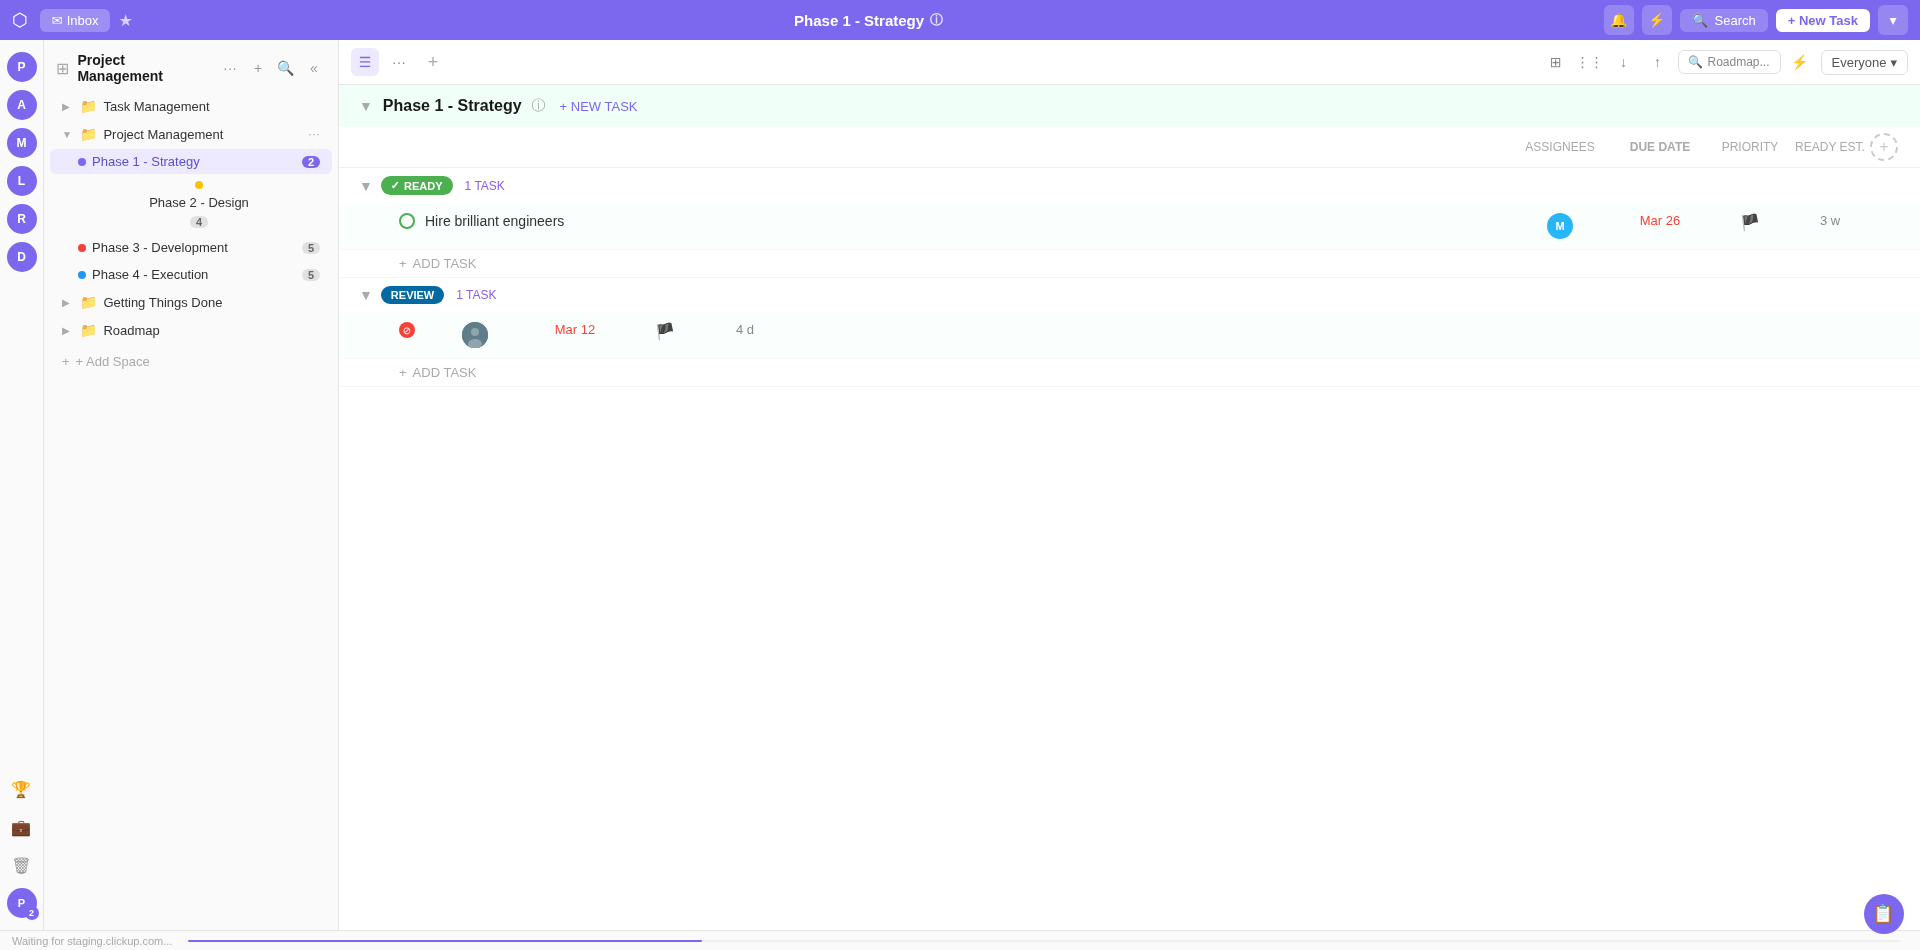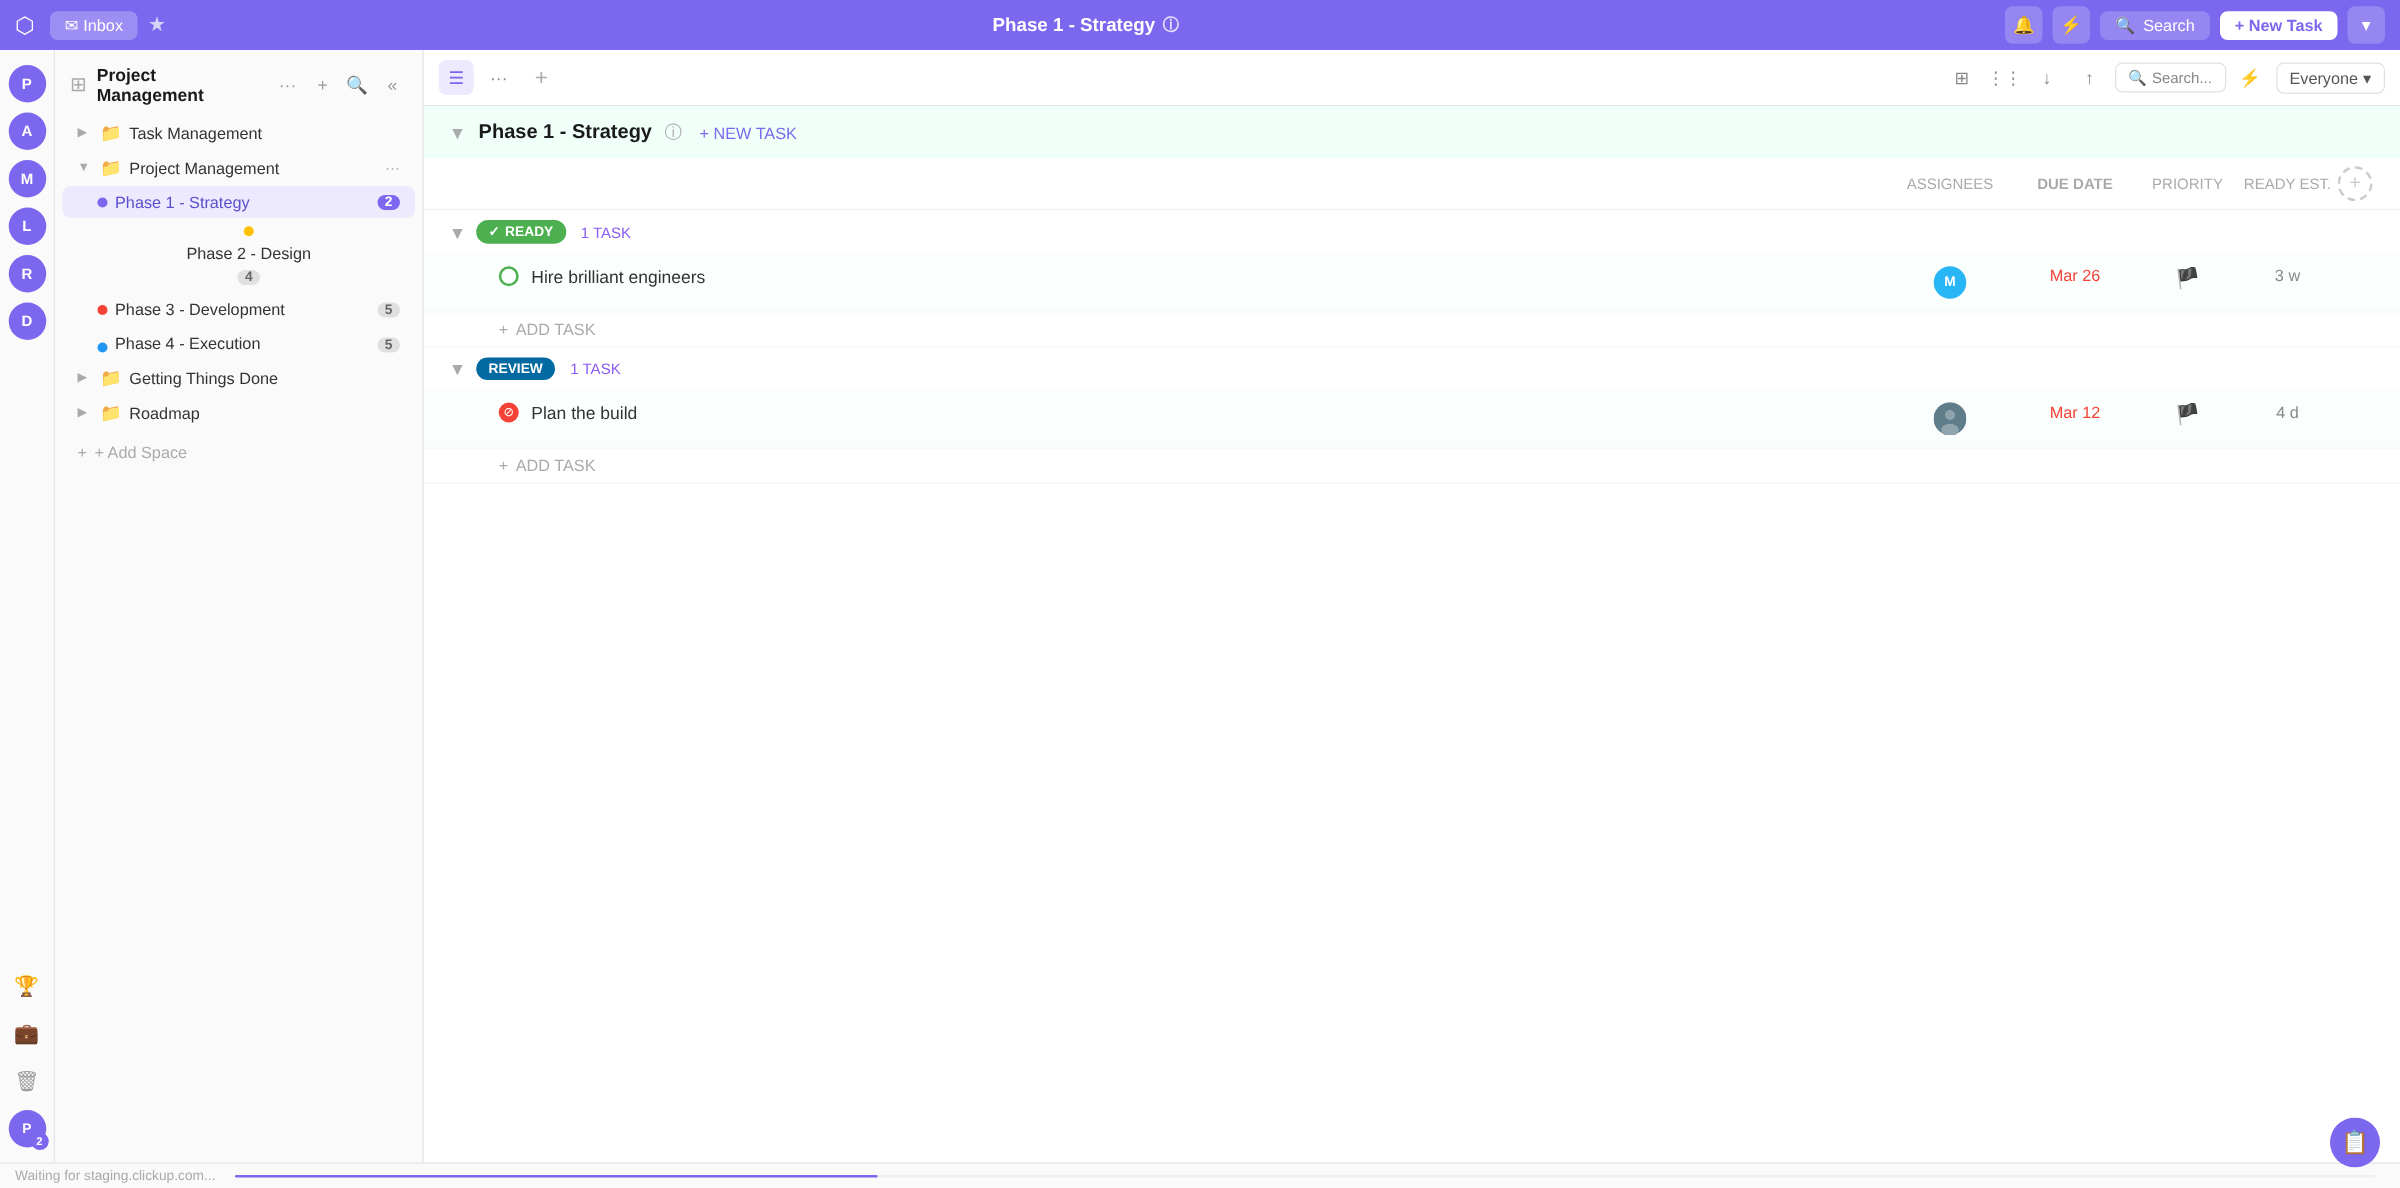--- a/index.html
+++ b/index.html
@@ -583,7 +583,7 @@
         <button class="toolbar-btn">↑</button>
         <div class="filter-btn">
           <span>🔍</span>
-          <span>Search...</span>
+          <span>Roadmap...</span>
         </div>
         <button class="toolbar-btn">⚡</button>
         <div class="everyone-btn">

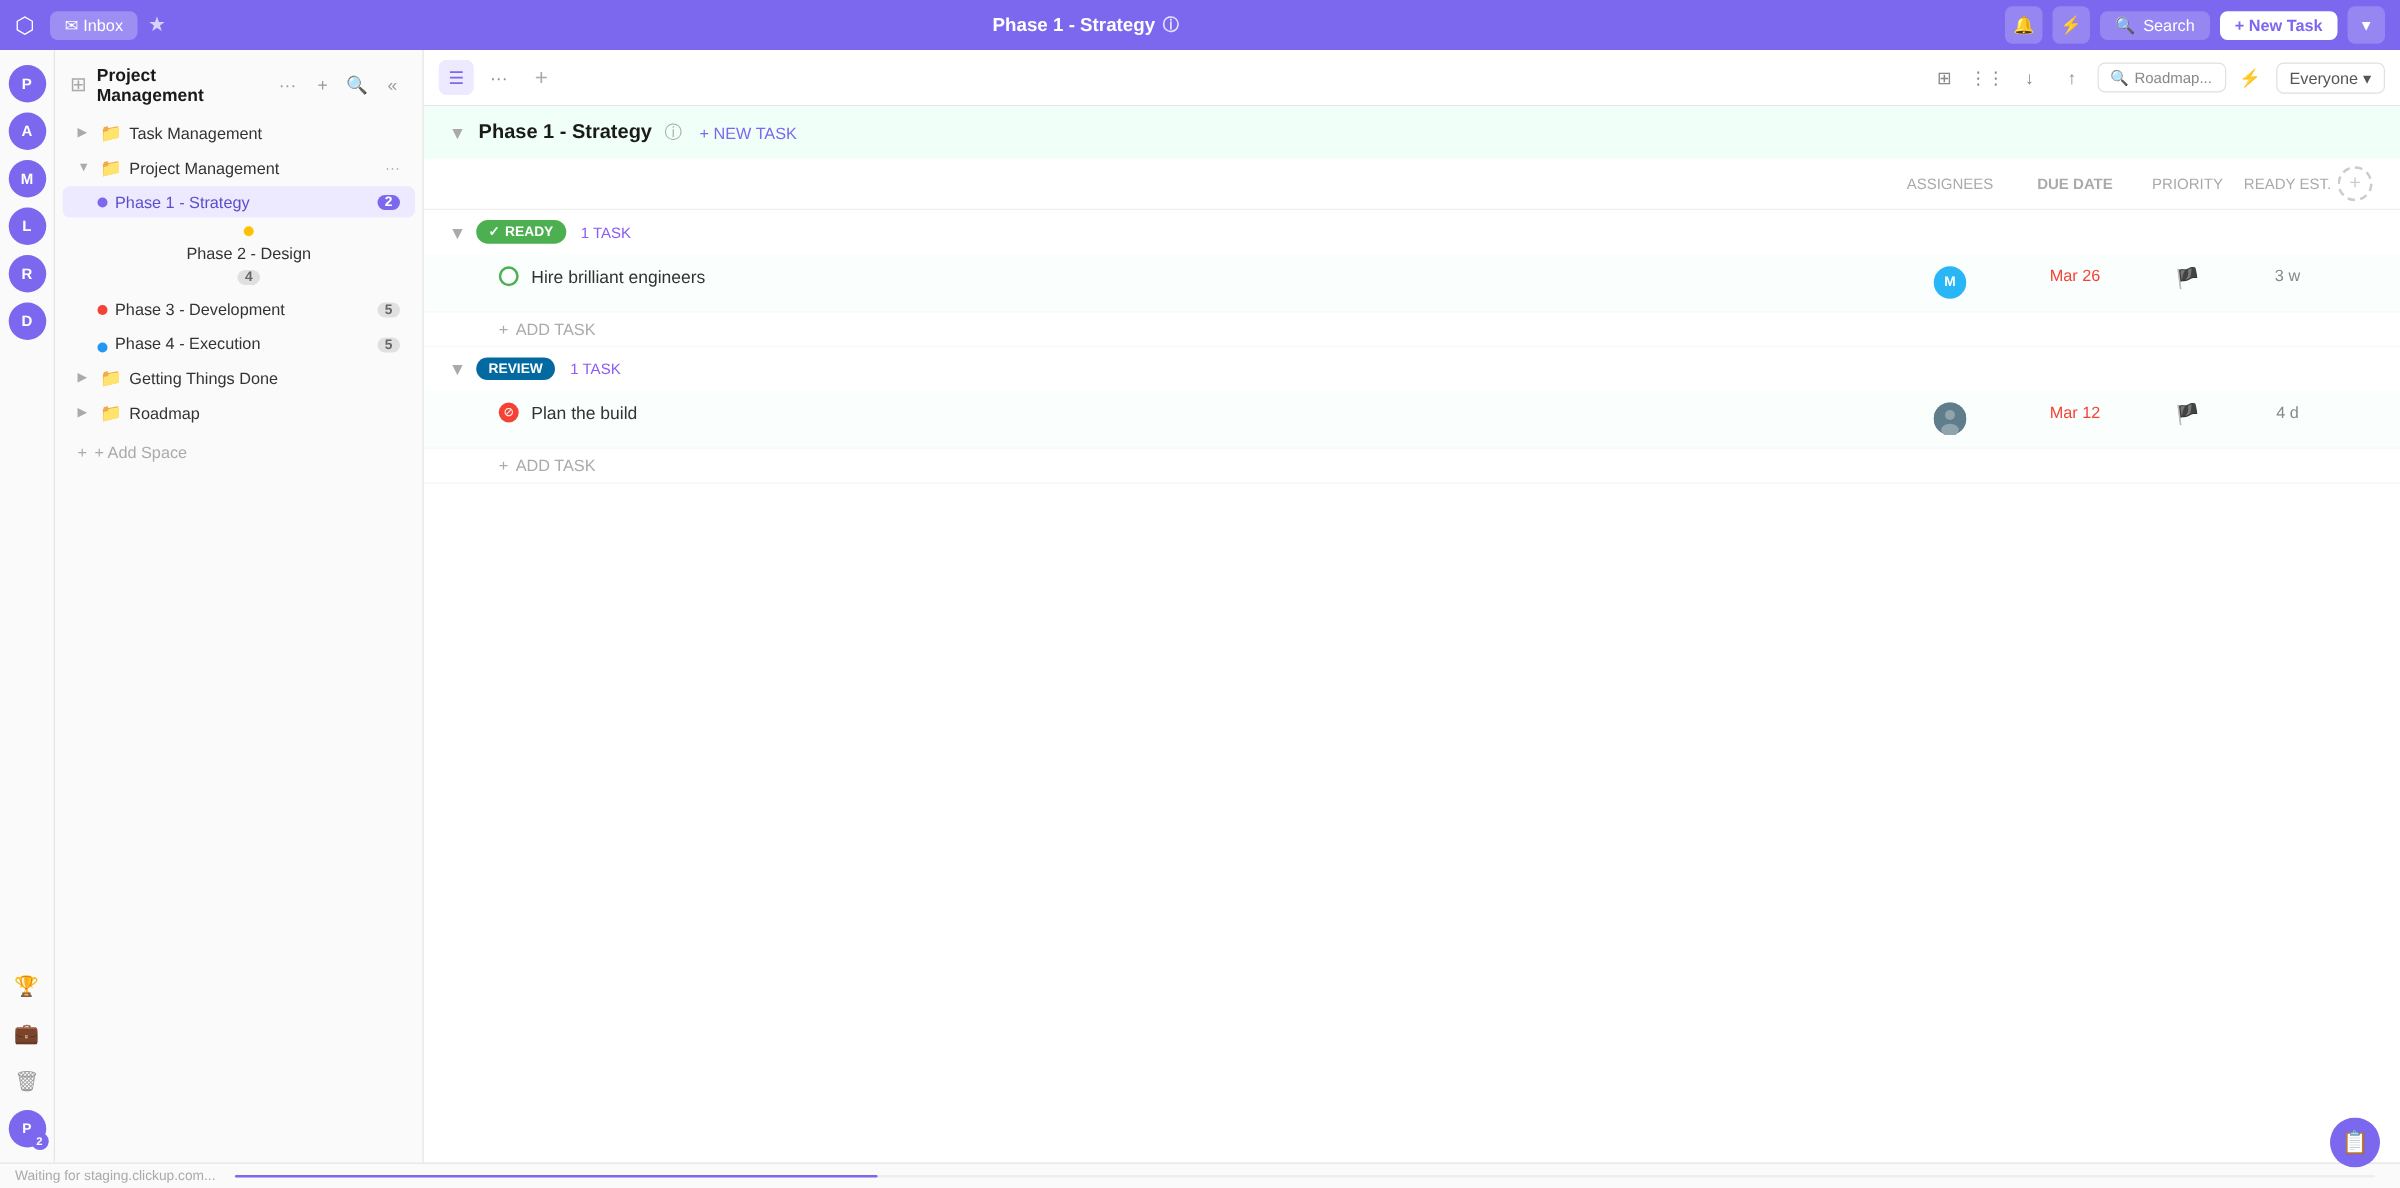--- a/index.html
+++ b/index.html
@@ -544,7 +544,7 @@
       <span class="count">5</span>
     </div>
 
-    <div class="sidebar-item" style="padding-left:28px;align-items:flex-end;">
+    <div class="sidebar-item" style="padding-left:28px;">
       <span class="dot" style="background:#2196F3;"></span>
       <span class="item-label">Phase 4 - Execution</span>
       <span class="count">5</span>

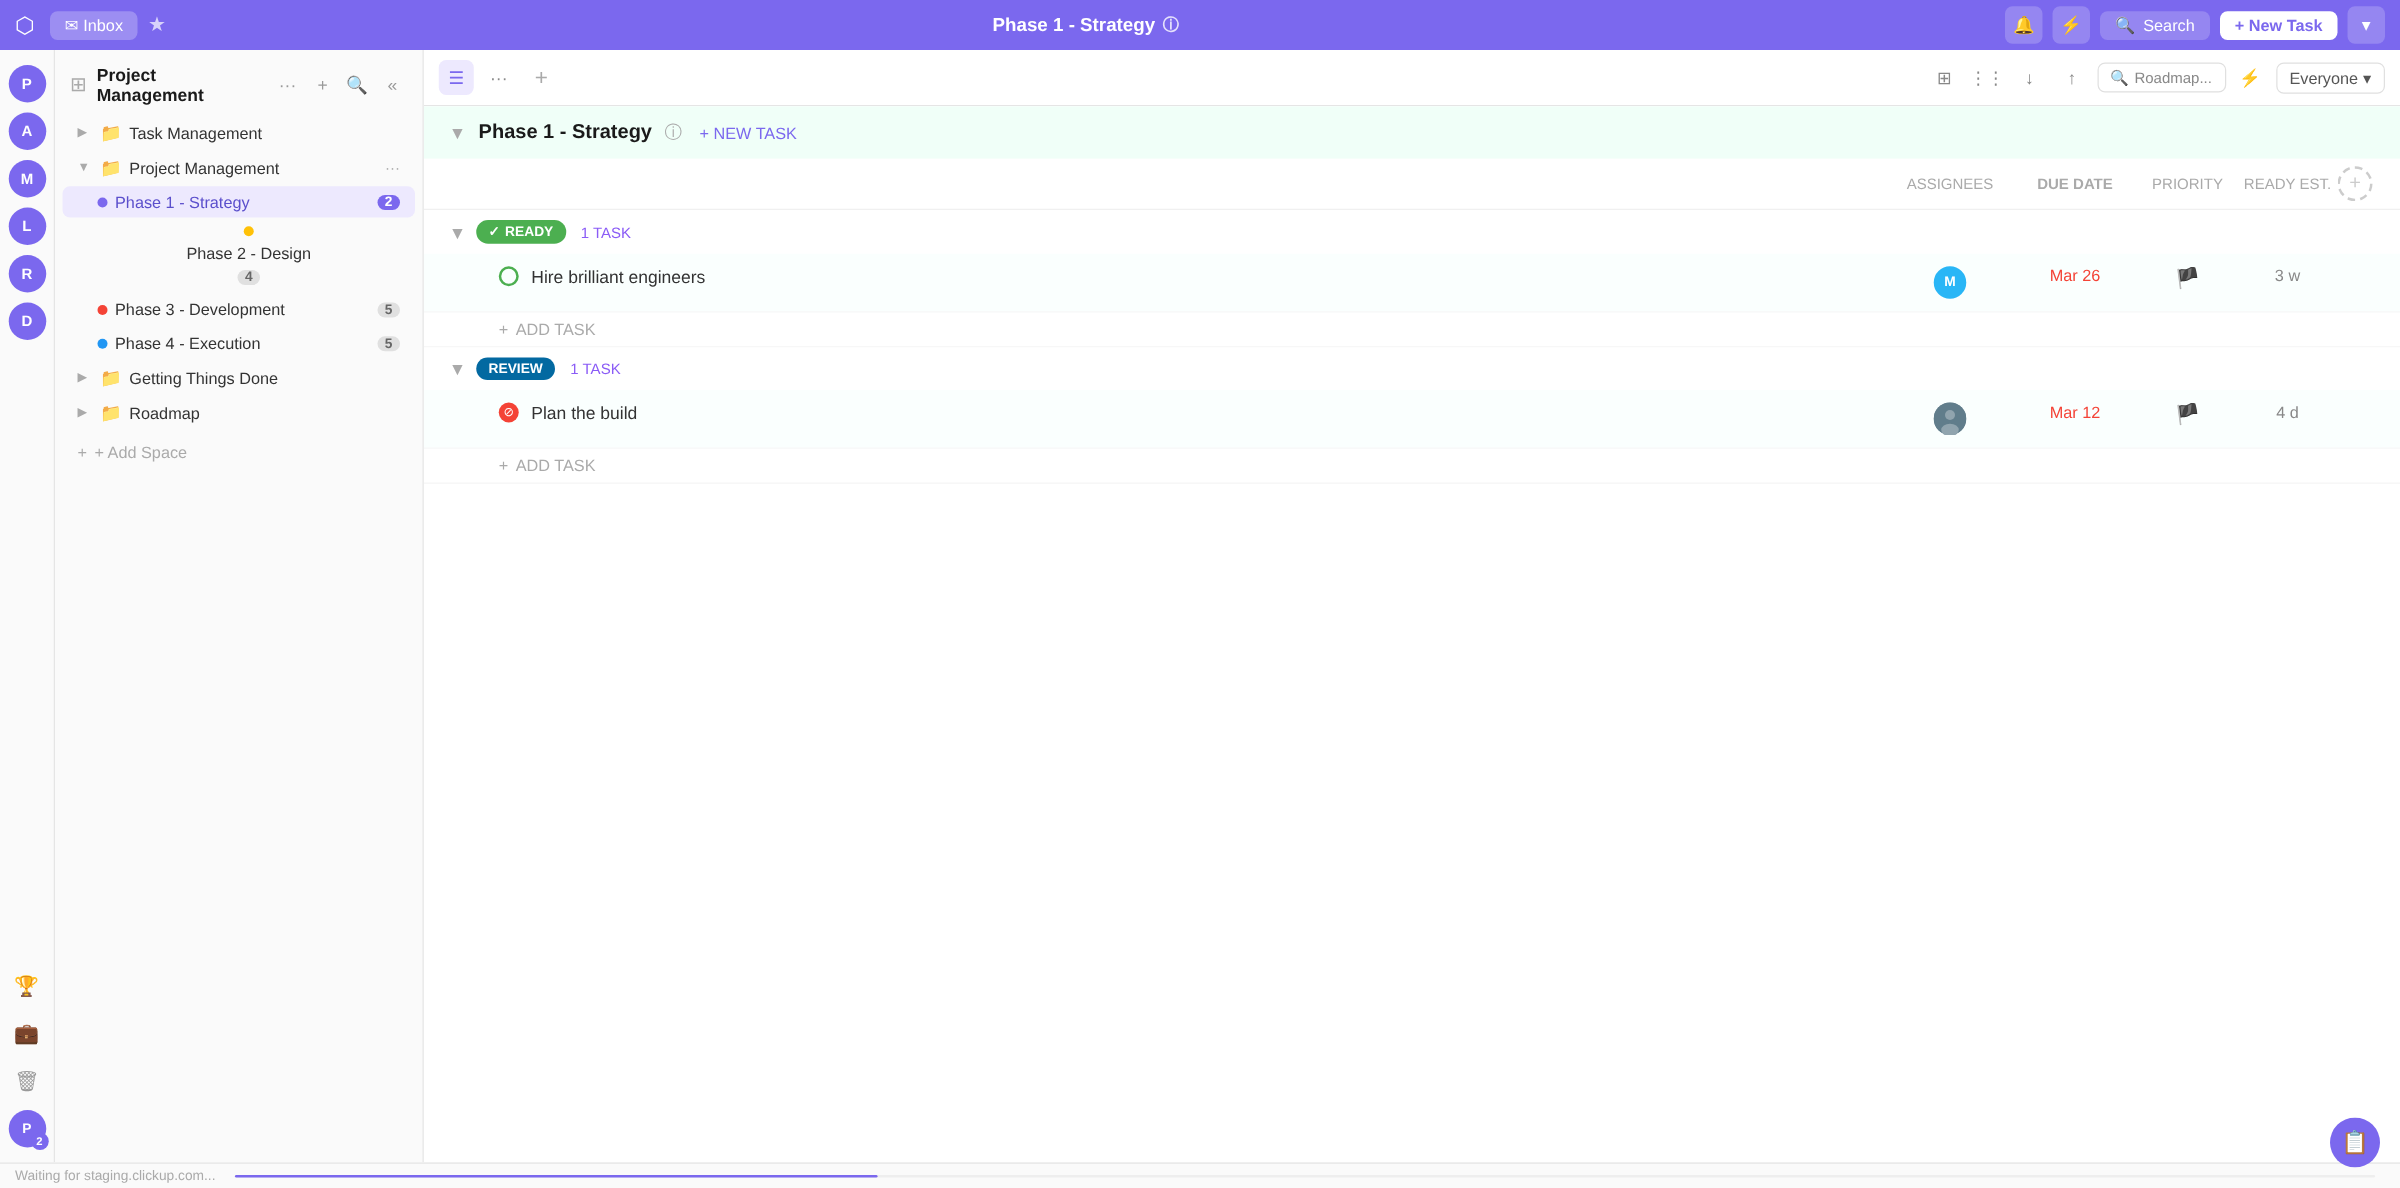--- a/index.html
+++ b/index.html
@@ -654,7 +654,6 @@
 
         <div class="task-row">
           <div class="blocked-dot" style="width:16px;height:16px;border-radius:50%;background:#f44336;margin-right:10px;flex-shrink:0;display:flex;align-items:center;justify-content:center;color:white;font-size:10px;">⊘</div>
-          <span class="task-name">Plan the build</span>
           <div class="assignee-col">
             <div class="assignee-avatar" style="background:#607D8B;font-size:9px;">
               <svg width="26" height="26" viewBox="0 0 26 26">

